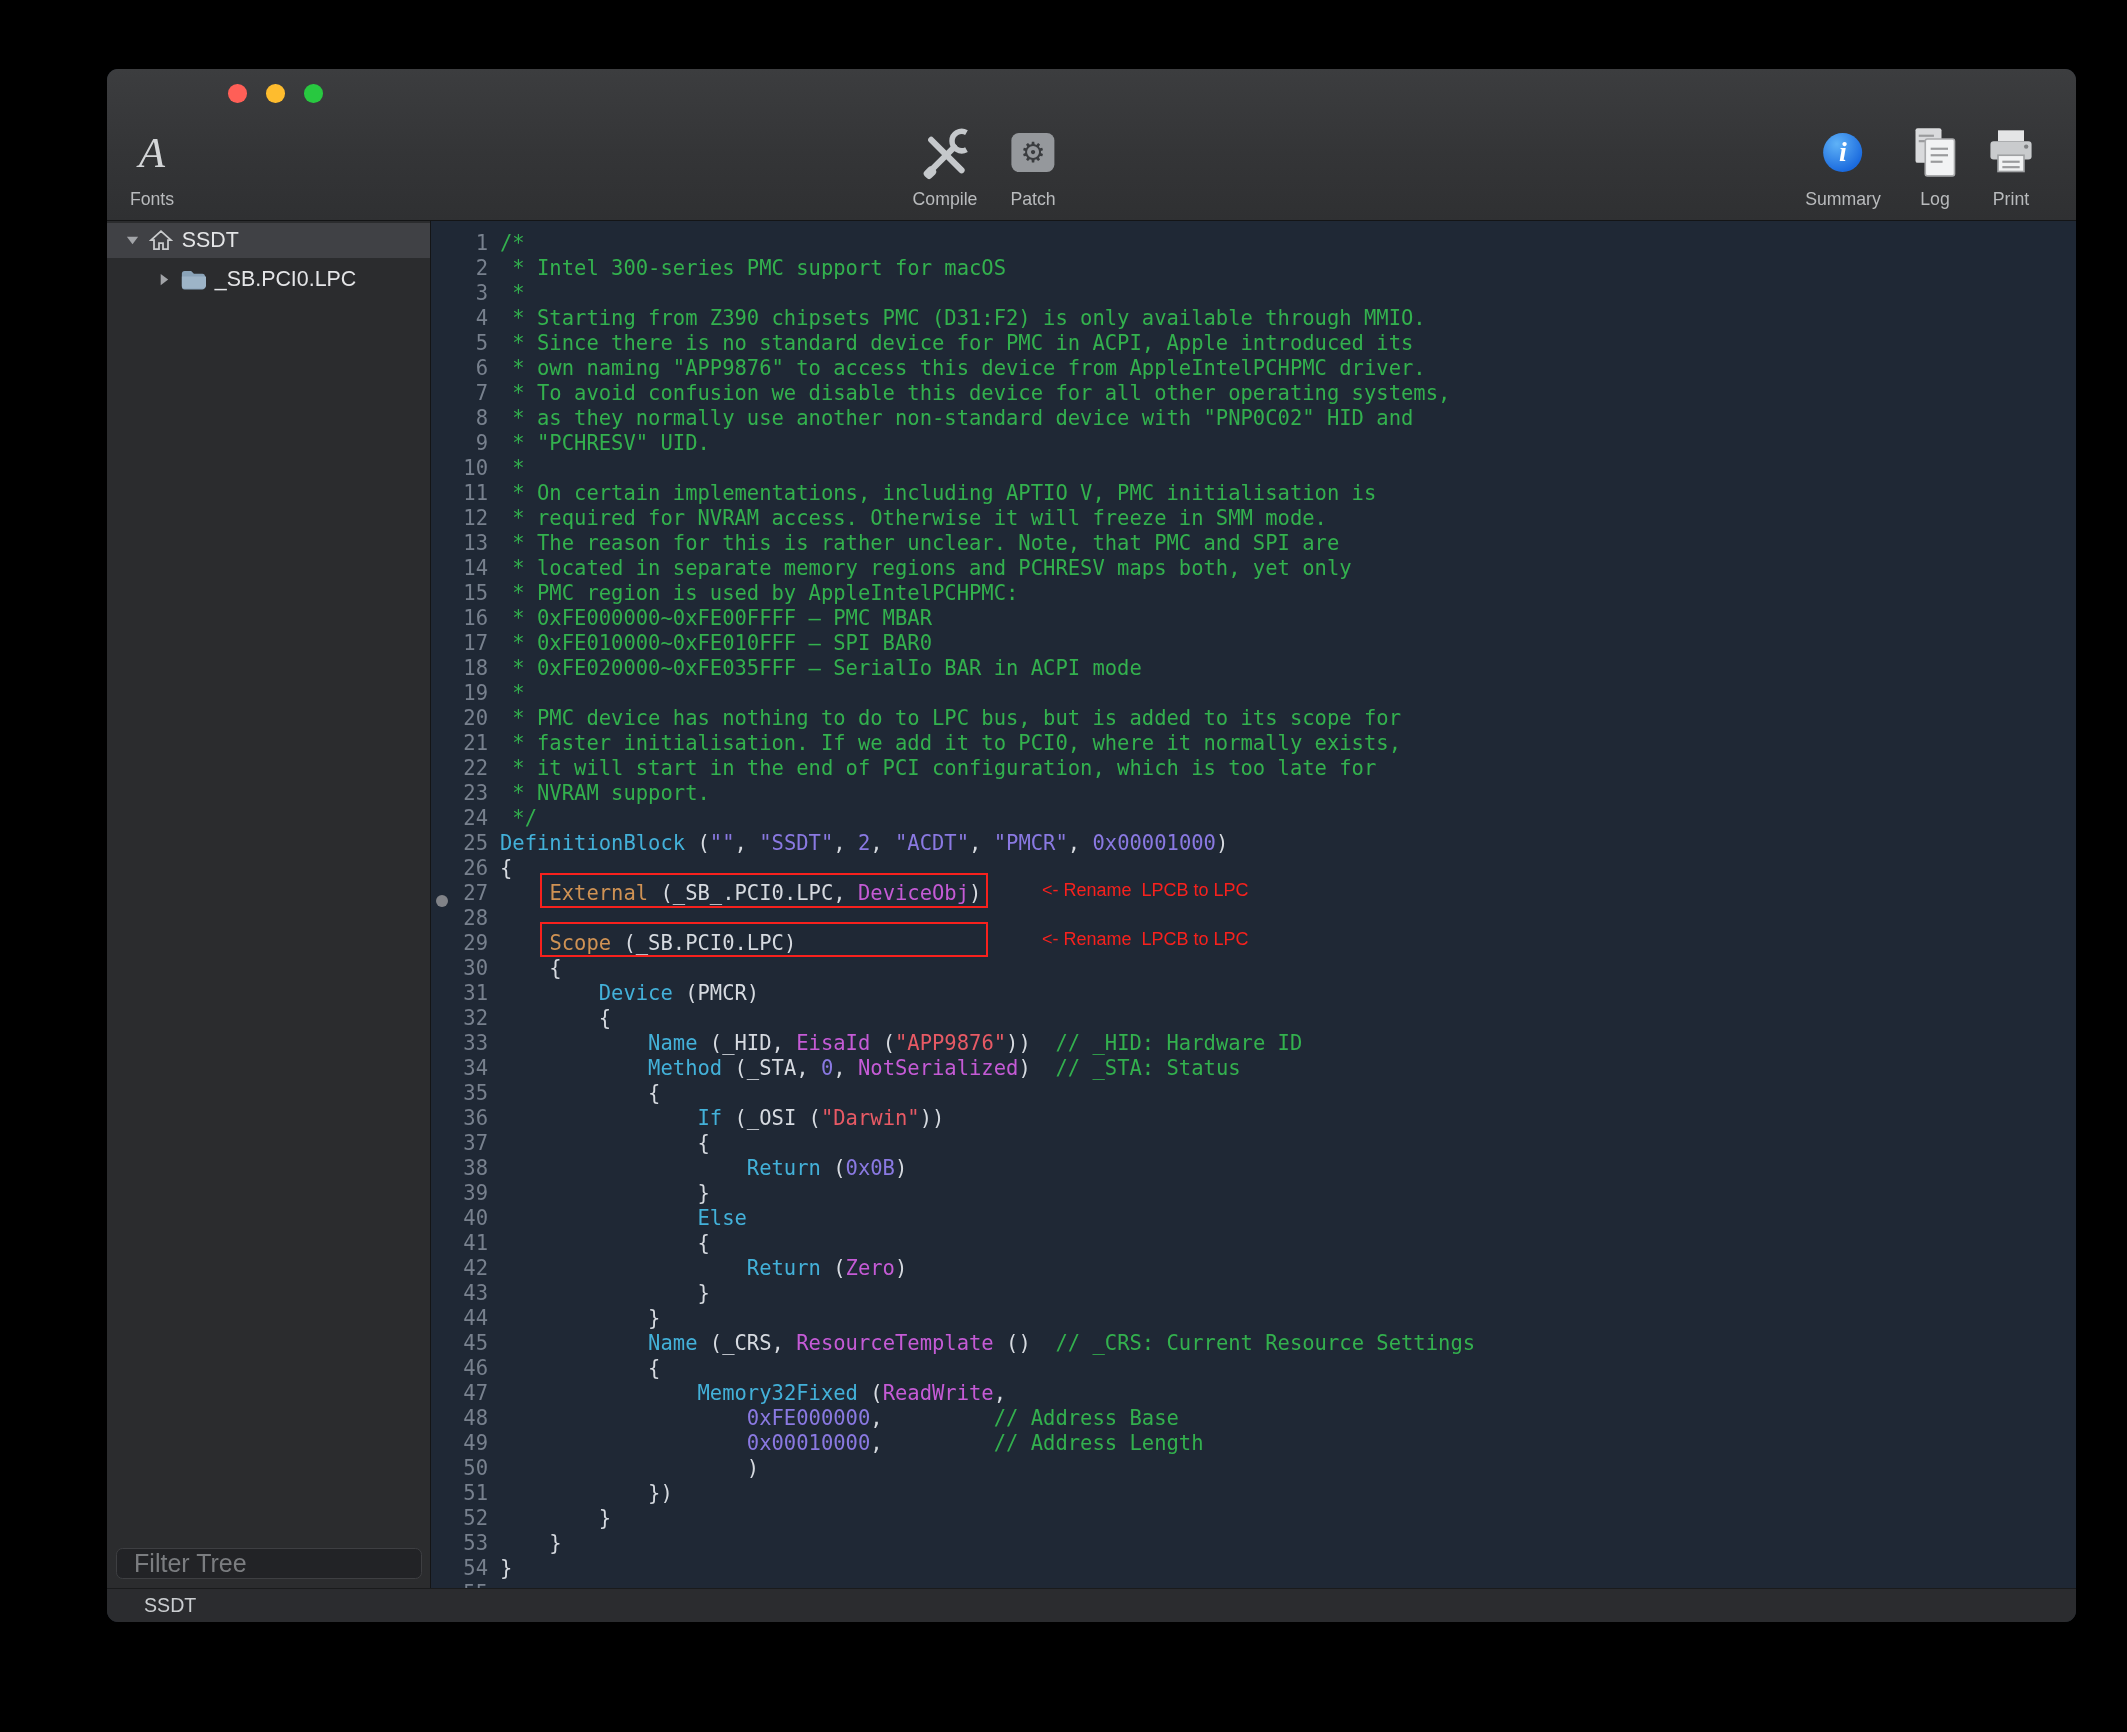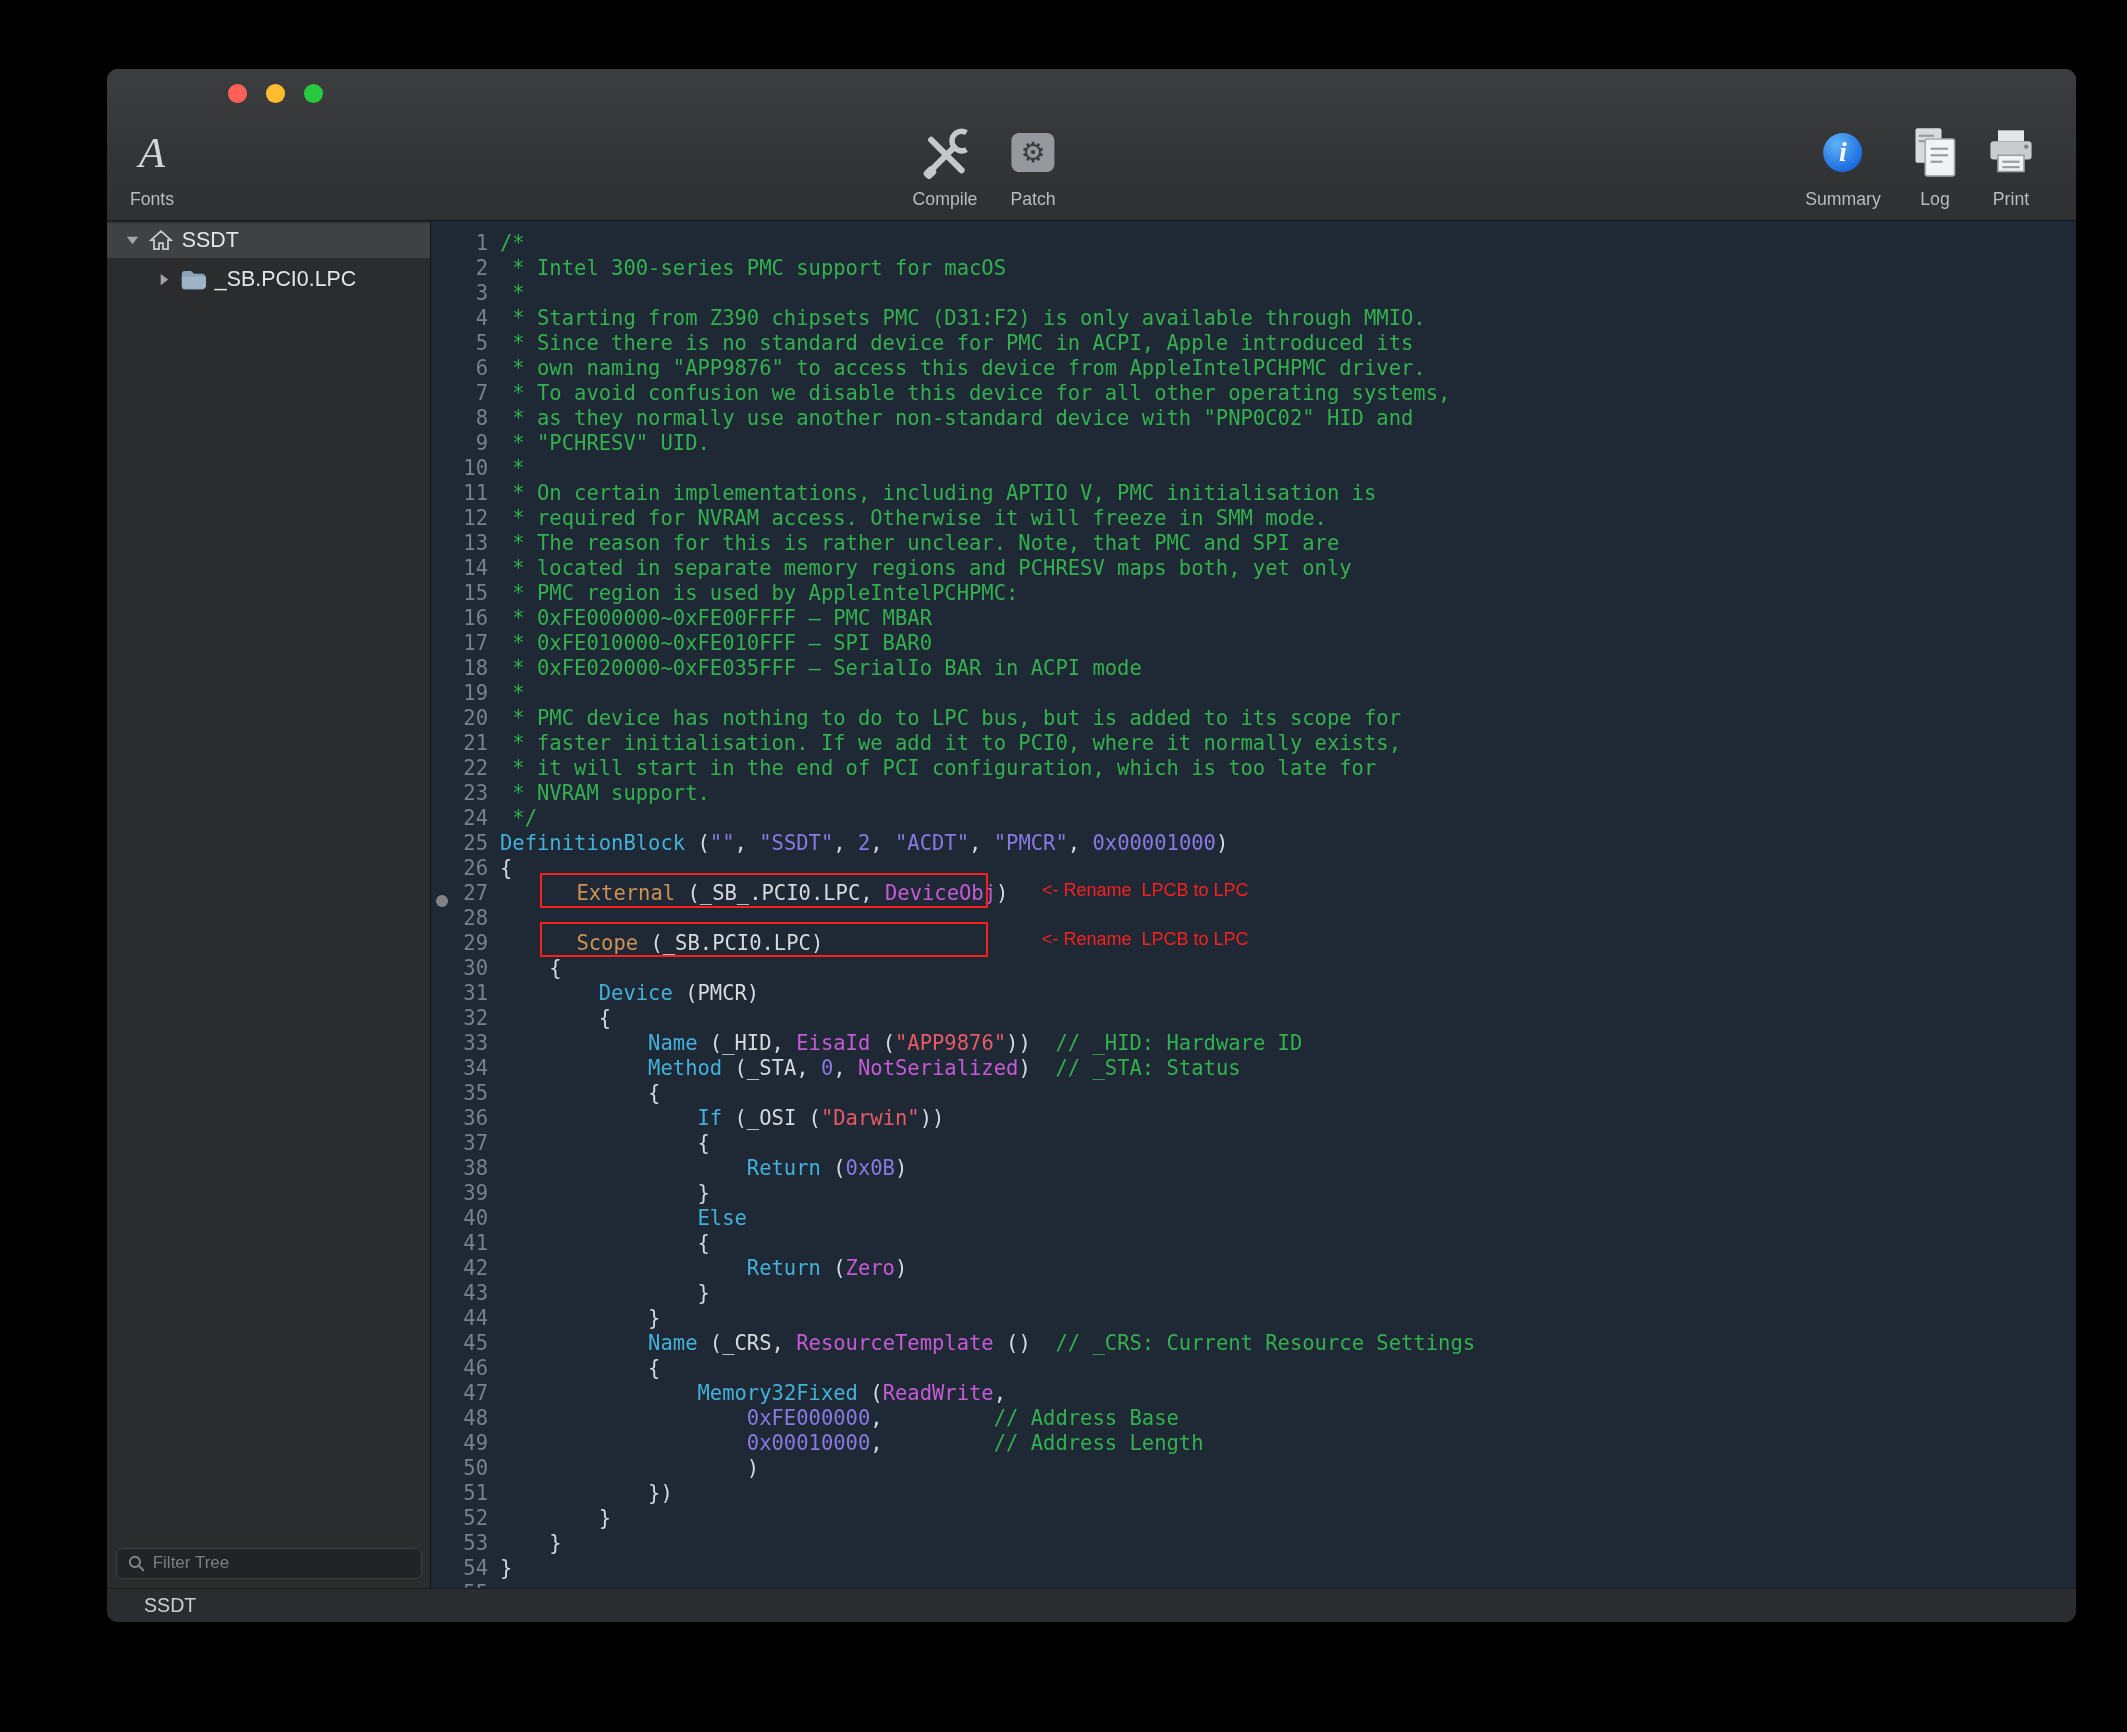--- a/index.html
+++ b/index.html
@@ -78,7 +78,7 @@
 
   .t-c { color:var(--tok-comment); }
   .t-k { color:var(--tok-keyword); }
-  .t-o { color:var(--tok-operator);margin-left:27px; }
+  .t-o { color:var(--tok-operator); }
   .t-m { color:var(--tok-predefined);text-align:center; }
   .t-s { color:var(--tok-string); }
   .t-v { color:var(--tok-number); }

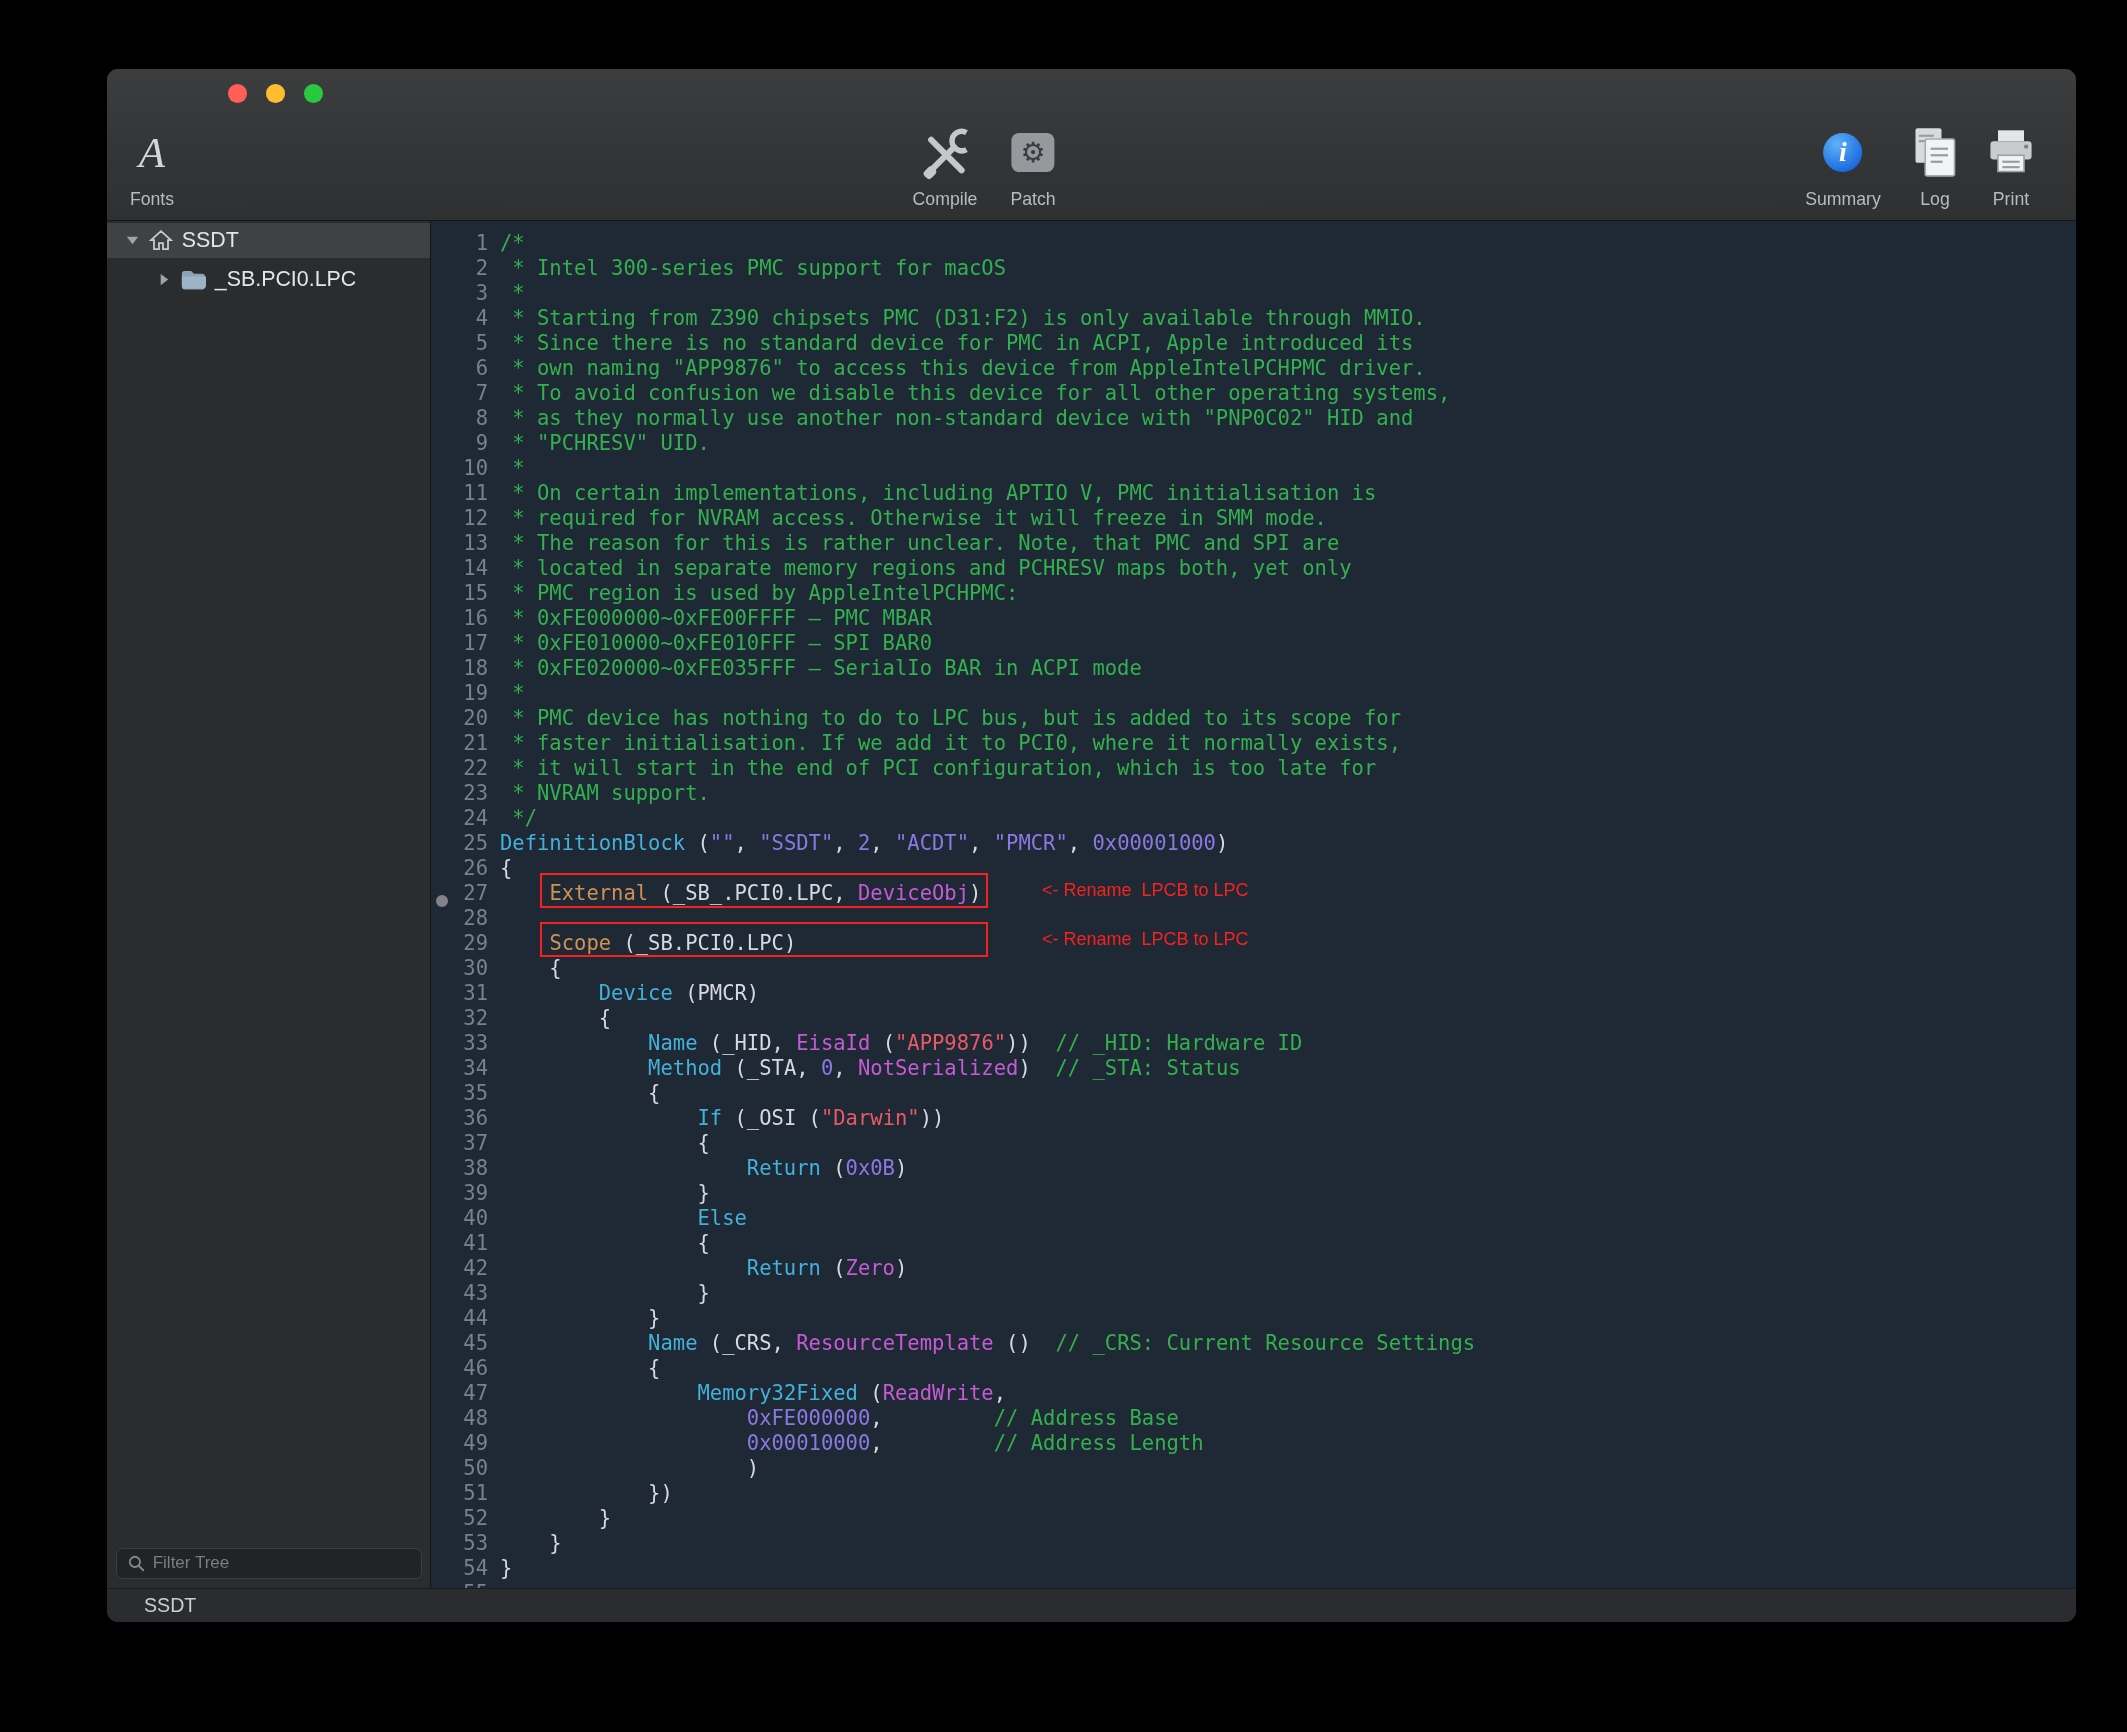--- a/index.html
+++ b/index.html
@@ -56,7 +56,7 @@
             background:#222326; border:0.9px solid #3e3f42; border-radius:6.5px;
             display:flex; align-items:center; gap:7.5px; padding:0 9.3px; }
   .filter input { flex:1; background:transparent; border:none; outline:none;
-            font-size:17px; color:#d0d1d3; font-family:"Liberation Sans",sans-serif; }
+            font-size:25px; color:#d0d1d3; font-family:"Liberation Sans",sans-serif; }
   .filter input::placeholder { color:#7b7d80; }
 
   .statusbar { position:absolute; left:0; top:1519px; width:100%; height:34px;

